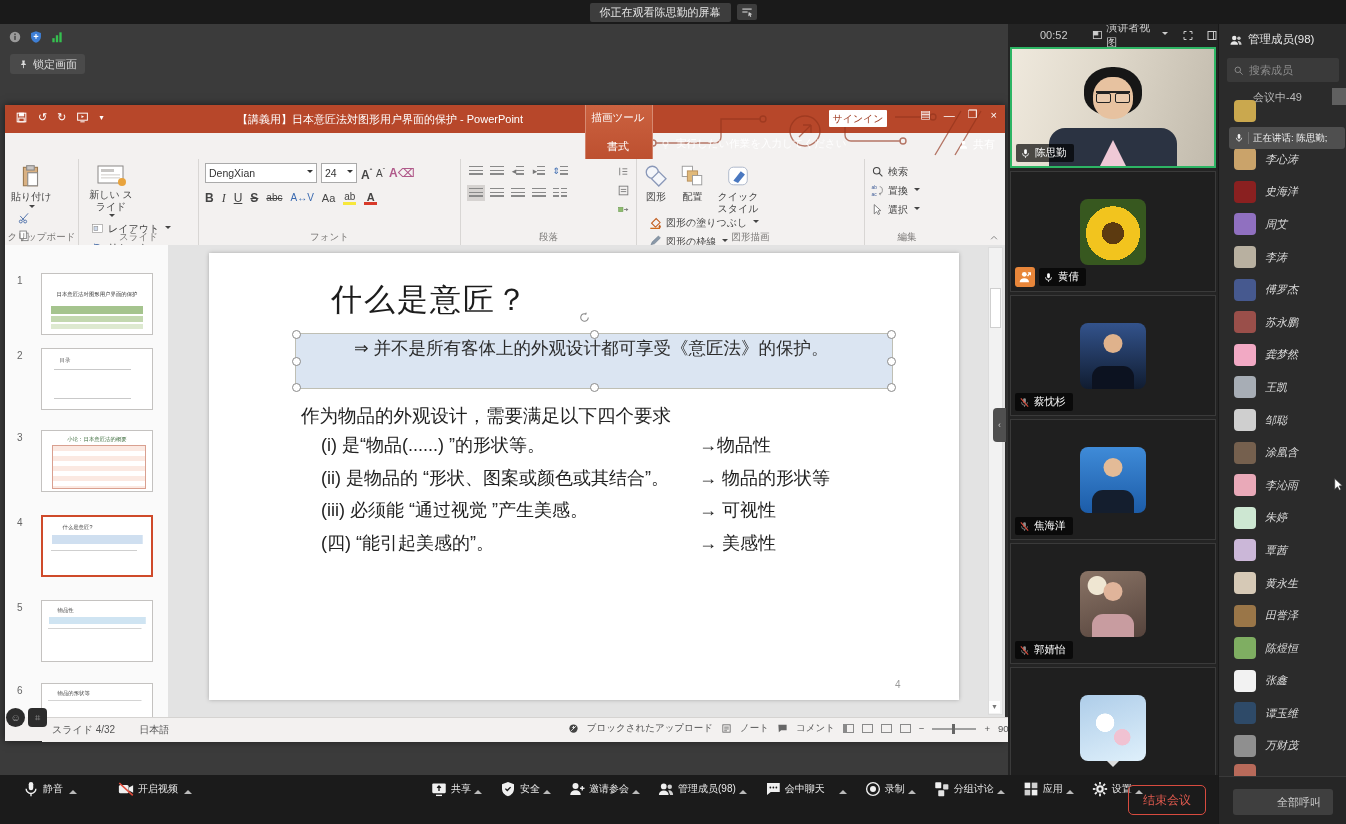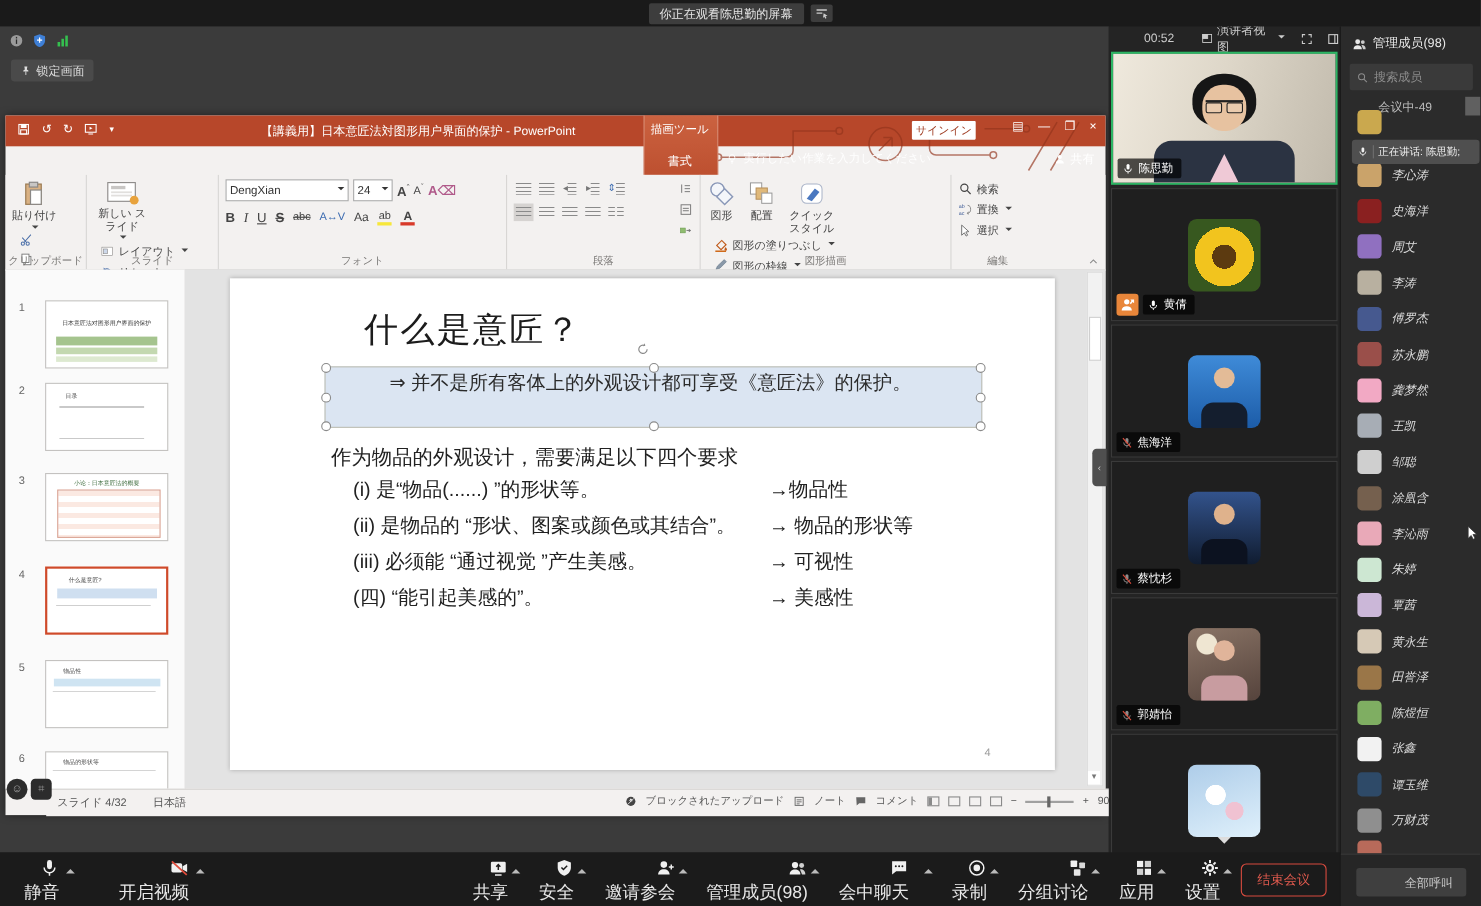--- a/index.html
+++ b/index.html
@@ -818,7 +818,7 @@
             </span>
           </div>
         </div>
-        <div class="tile muted" data-style="suit-blue">
+        <div class="tile muted" data-style="suit-dark">
 
           <div class="tile-av">
             <i class="p-head"></i>
@@ -838,11 +838,11 @@
                   <line x1="4" y1="3" x2="20" y2="21" stroke="#e04b3a" stroke-width="2.2"></line>
                 </svg>
               </span>
-              <span>焦海洋</span>
-            </span>
-          </div>
-        </div>
-        <div class="tile muted" data-style="suit-dark">
+              <span>蔡忱杉</span>
+            </span>
+          </div>
+        </div>
+        <div class="tile muted" data-style="suit-blue">
 
           <div class="tile-av">
             <i class="p-head"></i>
@@ -862,7 +862,7 @@
                   <line x1="4" y1="3" x2="20" y2="21" stroke="#e04b3a" stroke-width="2.2"></line>
                 </svg>
               </span>
-              <span>蔡忱杉</span>
+              <span>焦海洋</span>
             </span>
           </div>
         </div>

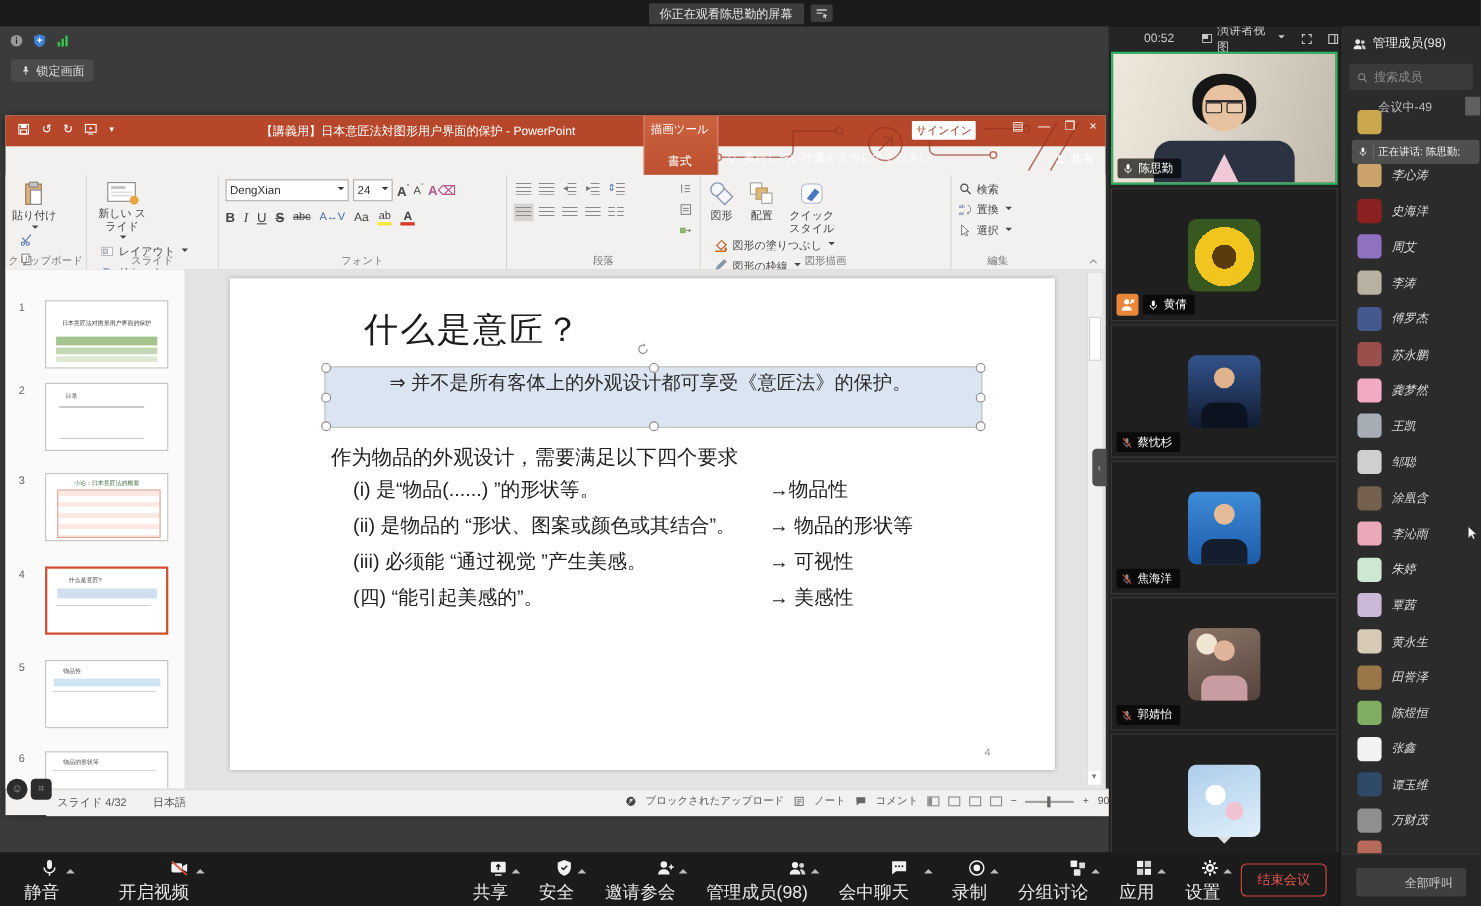--- a/index.html
+++ b/index.html
@@ -175,7 +175,7 @@
   .toolbar{position:absolute;left:0;top:775px;width:1218px;height:49px;background:#1b1b1b;}
   .tb-left{position:absolute;left:22px;top:5px;display:flex;align-items:flex-start;gap:6px;}
   .tb-center{position:absolute;left:430px;top:5px;display:flex;gap:17px;align-items:flex-start;}
-  .tb-btn{display:flex;flex-direction:column;align-items:flex-end;gap:3px;color:#e8e8e8;font-size:16px;white-space:nowrap;}
+  .tb-btn{display:flex;align-items:center;gap:3px;color:#e8e8e8;font-size:10px;white-space:nowrap;}
   .tb-btn .ic{width:18px;height:18px;color:#f0f0f0;}
   .tb-caret{width:0;height:0;border:4px solid transparent;border-bottom-color:#bbb;margin-top:6px;}
   .tb-gap{width:28px;}

